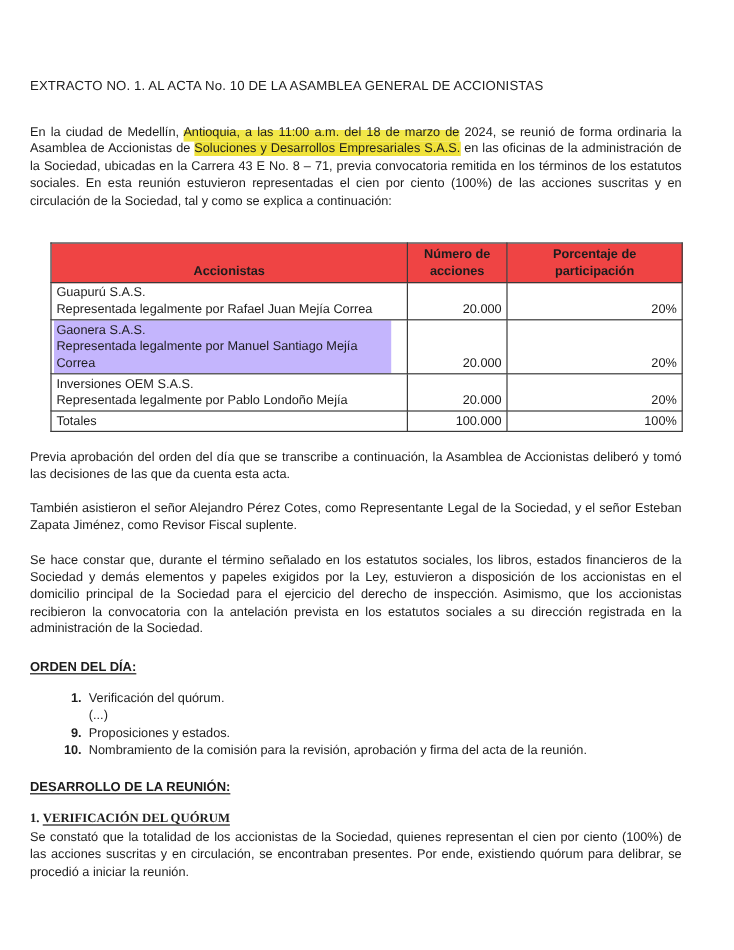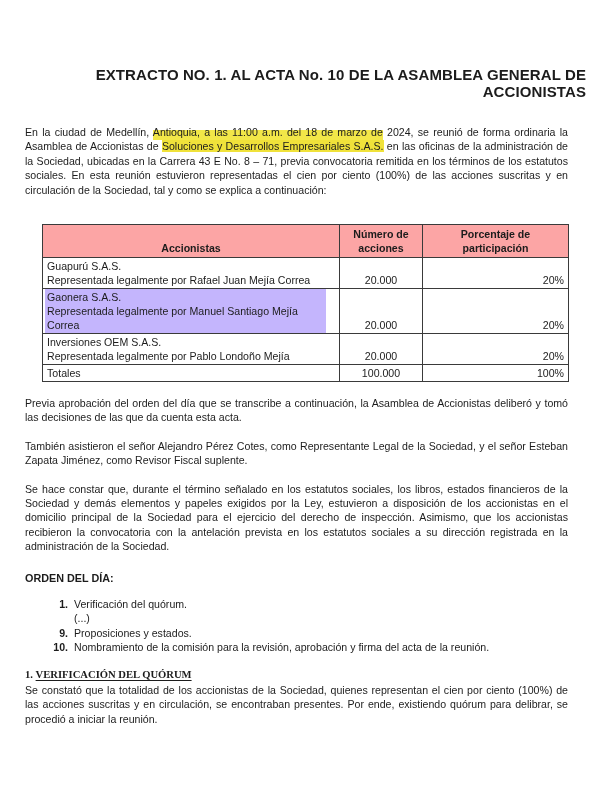--- a/index.html
+++ b/index.html
@@ -16,9 +16,9 @@
     box-sizing:border-box;
   }
   .doc-title{
-    text-align:right;
-    font-weight:bold;
-    font-size:15px;
+    text-align:left;
+    font-weight:normal;
+    font-size:11px;
     letter-spacing:.1px;
     margin:0 0 25px 0;
   }

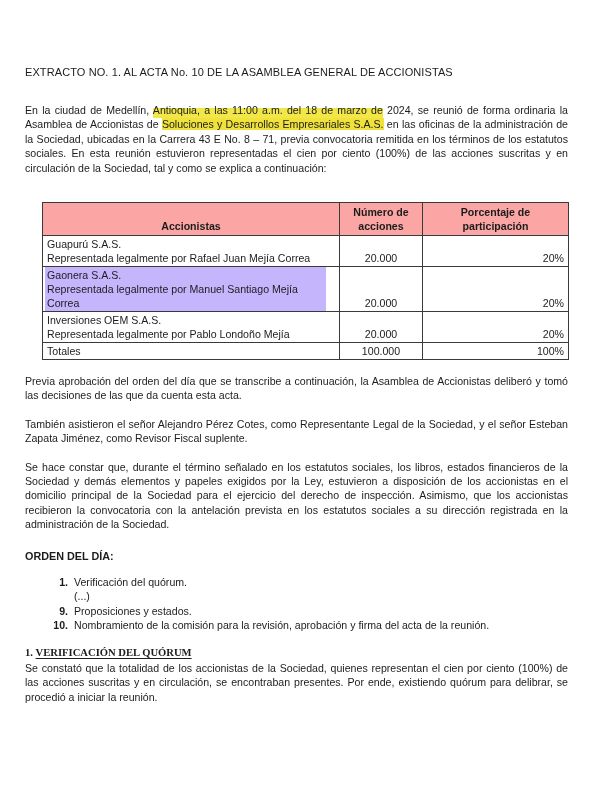--- a/index.html
+++ b/index.html
@@ -50,7 +50,7 @@
     text-align:center;
     font-weight:bold;
     padding:2px 4px;
-    background:#fca5a5;
+    background:#ef4444;
   }
   td.col-name{width:288px;}
   td.col-shares{width:74px;text-align:center;}

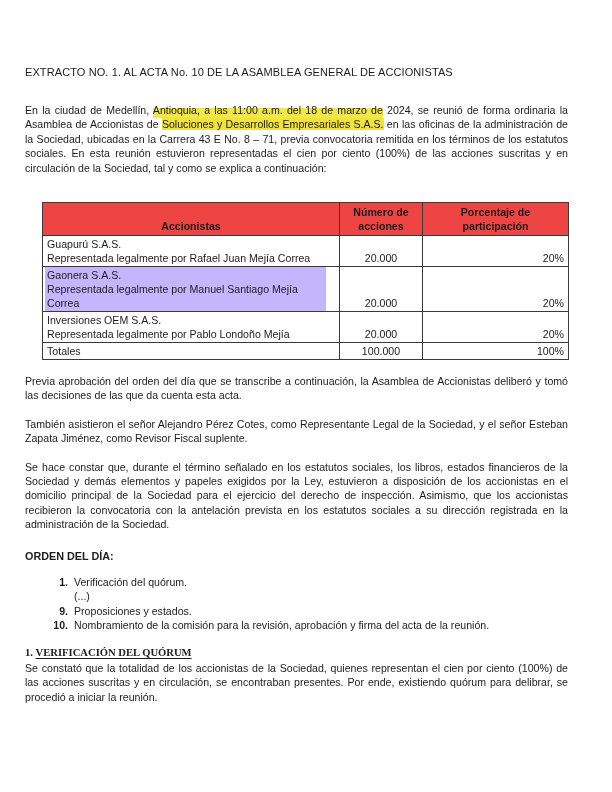--- a/index.html
+++ b/index.html
@@ -53,7 +53,7 @@
     background:#ef4444;
   }
   td.col-name{width:288px;}
-  td.col-shares{width:74px;text-align:center;}
+  td.col-shares{width:74px;text-align:right;}
   td.col-pct{text-align:right;padding-right:6px;margin-left:35px;}
   .row-hl .cell-inner{
     background-color:#c4b5fd;

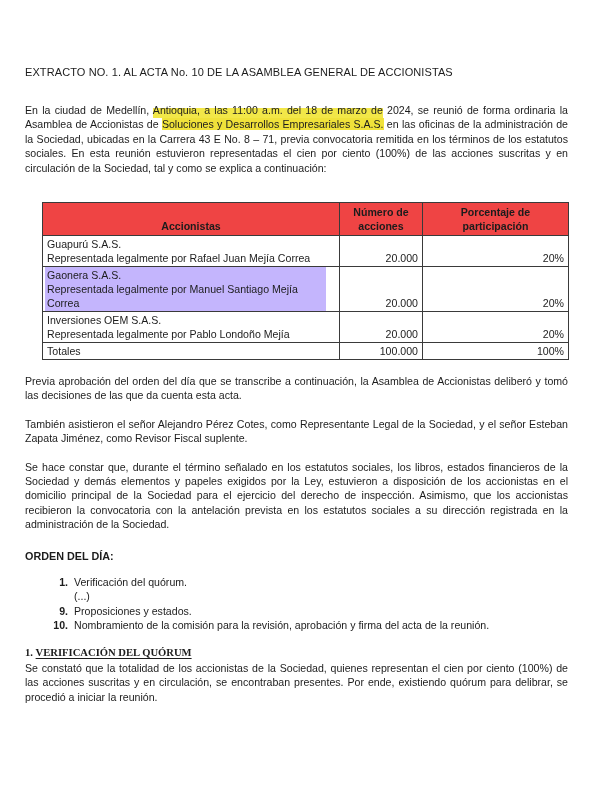--- a/index.html
+++ b/index.html
@@ -66,6 +66,7 @@
   .section-heading{
     font-size:10.8px;
     font-weight:bold;
+    text-decoration:underline;
     text-underline-offset:2px;
     margin:18px 0 13px 0;
   }

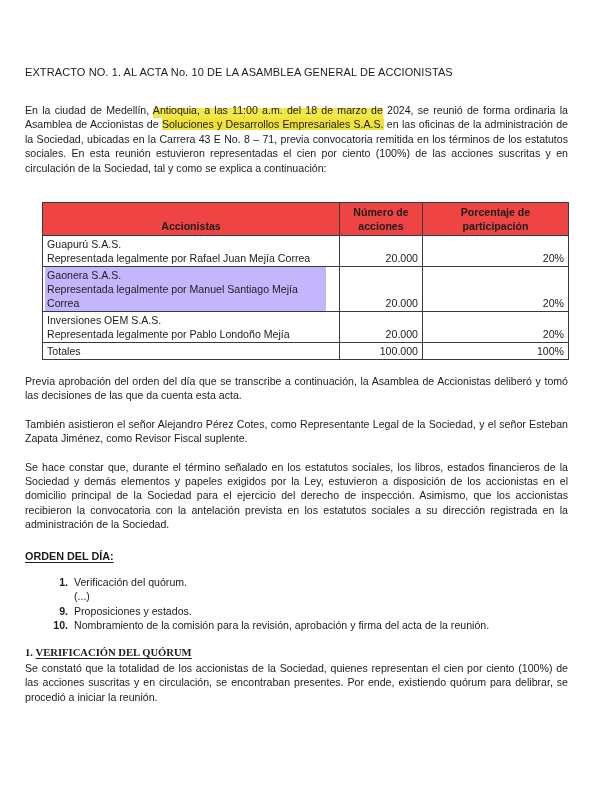--- a/index.html
+++ b/index.html
@@ -167,6 +167,7 @@
     </div>
   </div>
 
+  <div class="section-heading">DESARROLLO DE LA REUNIÓN:</div>
 
   <div class="sub-heading-line">
     <span class="sub-num">1.</span>

